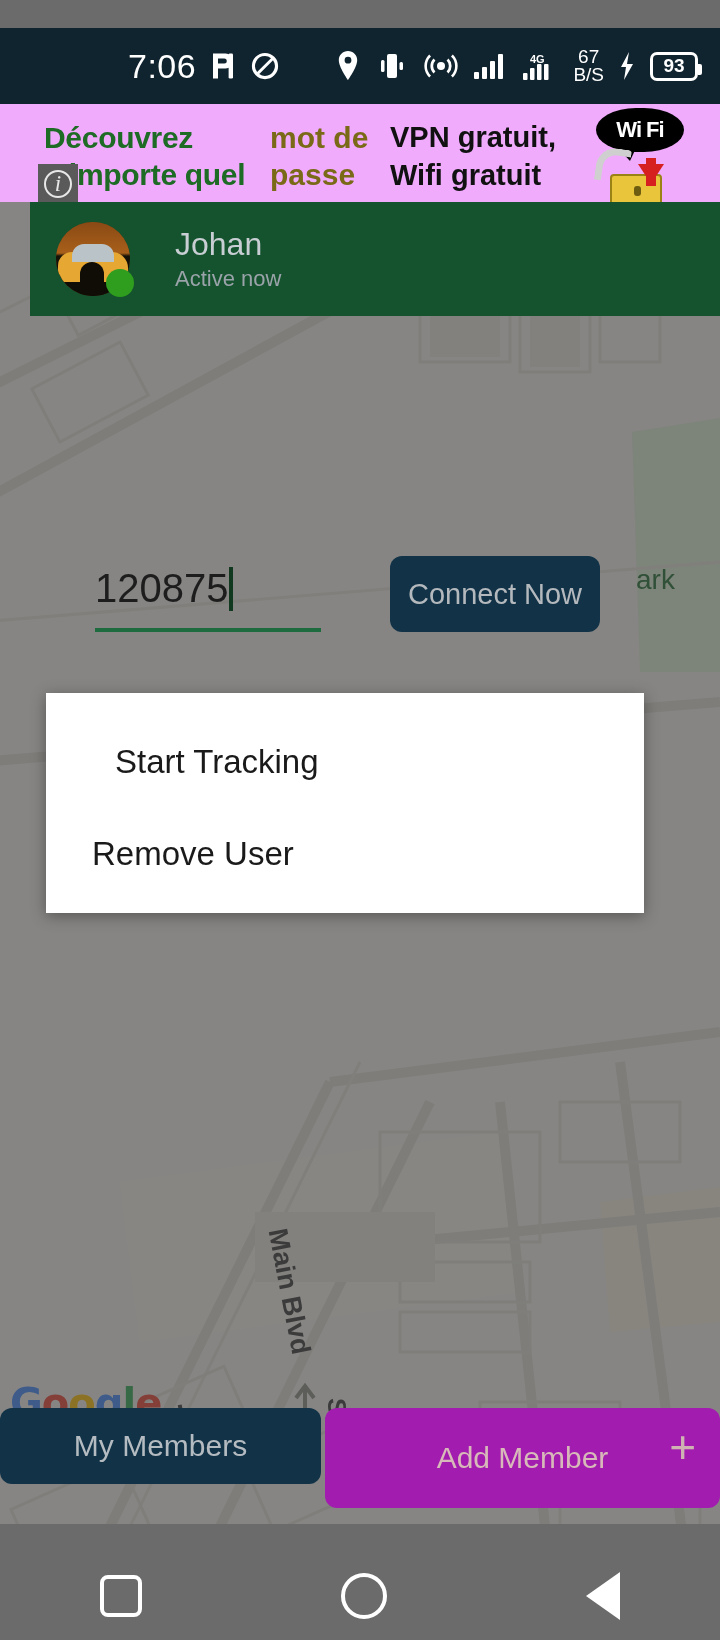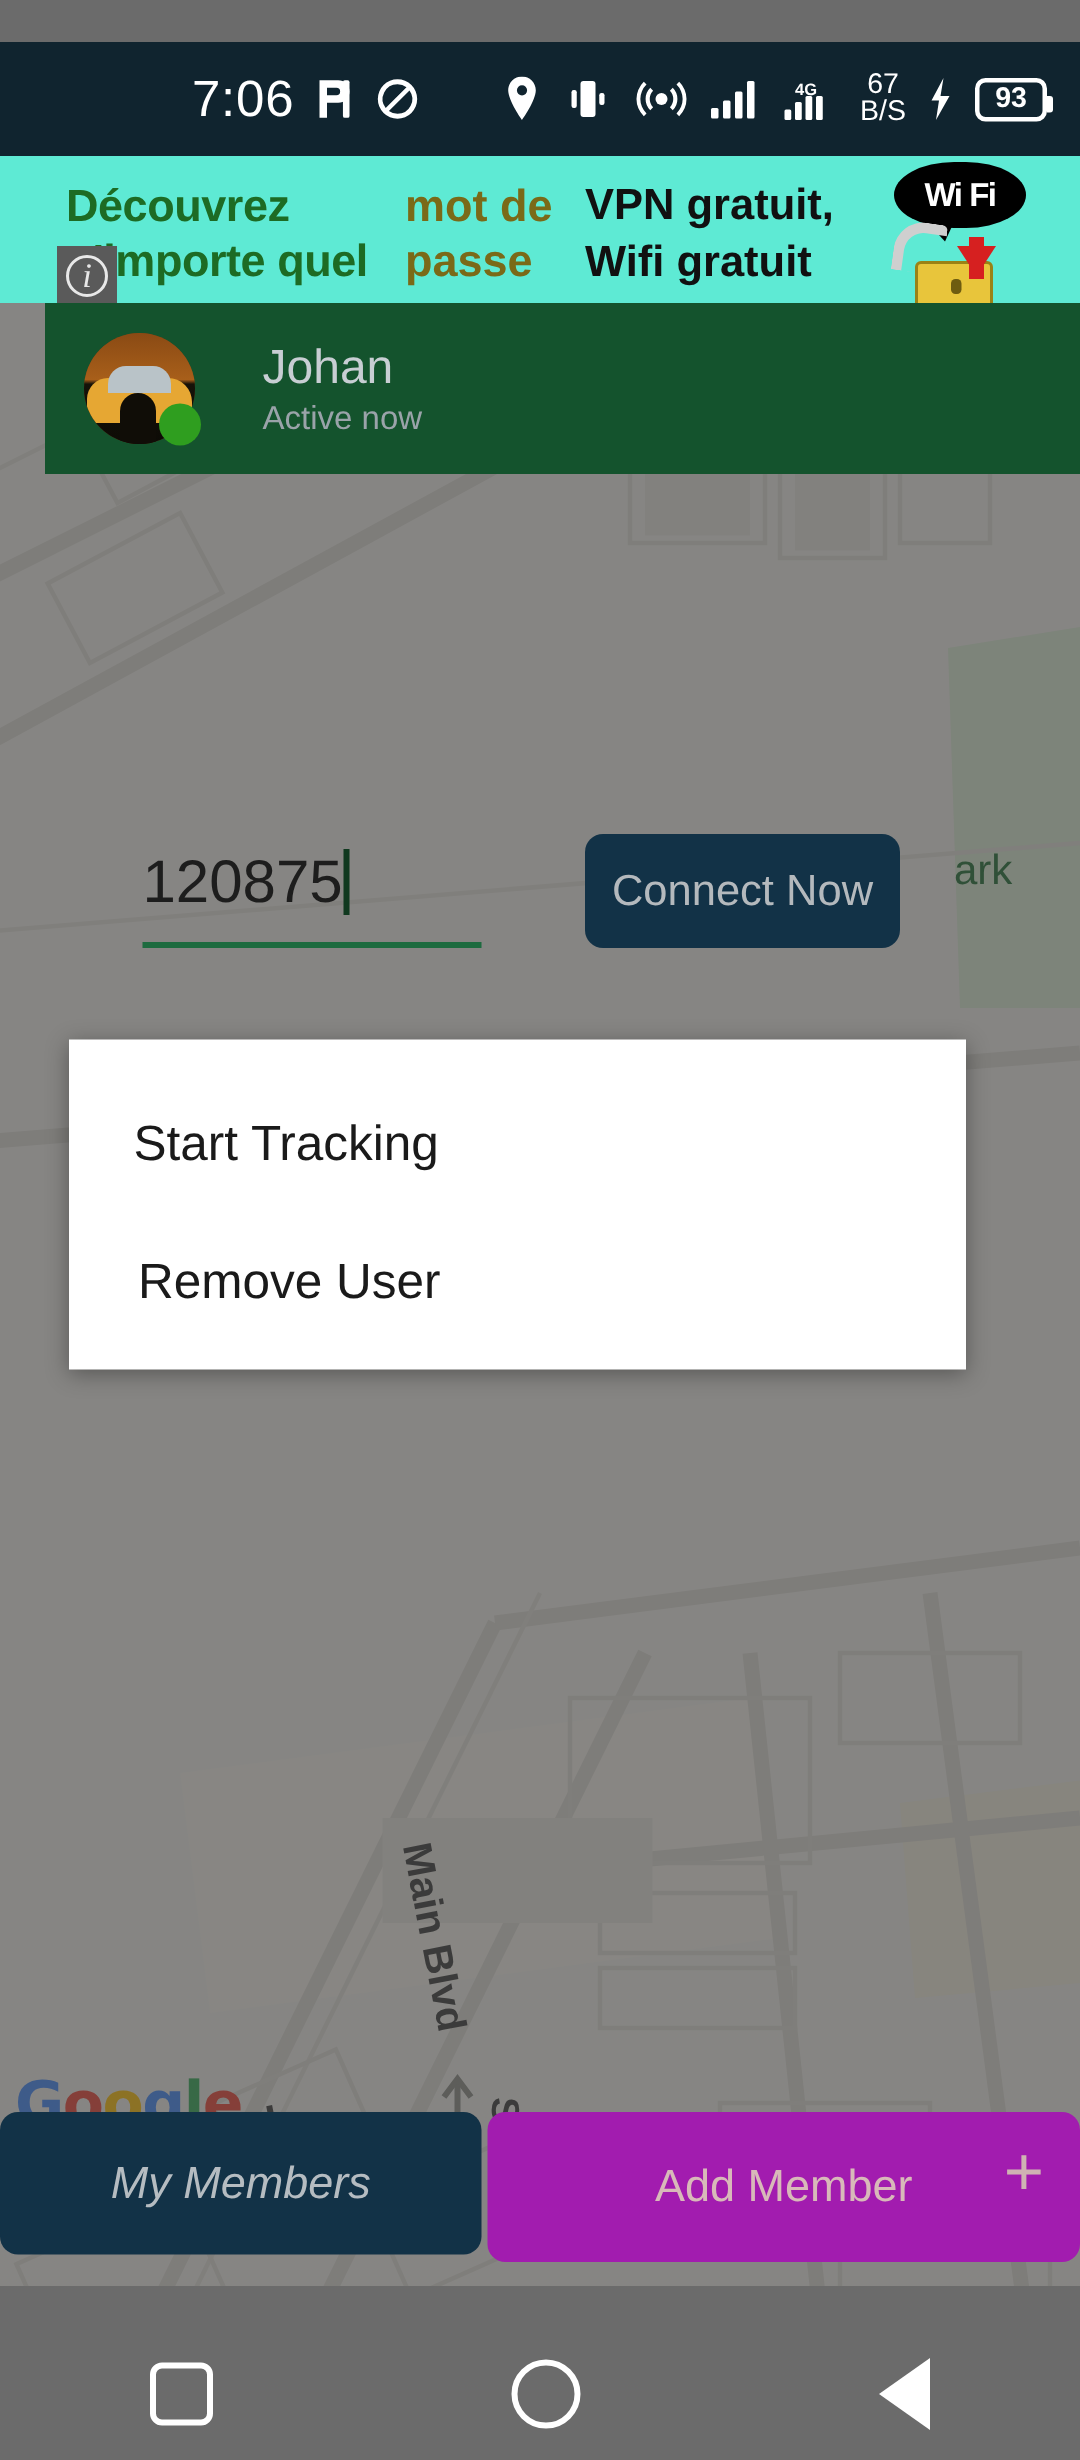--- a/index.html
+++ b/index.html
@@ -30,7 +30,7 @@
   
   .ad {
     position:absolute; top:76px; left:0; width:720px; height:98px;
-    background:#5eead4; overflow:hidden; z-index:50;
+    background:#f0abfc; overflow:hidden; z-index:50;
   }
   .ad-inner { position:relative; width:100%; height:100%; display:flex; align-items:center; }
   .ad-t1 { position:absolute; left:44px; top:16px; color:#1d6b24; font-weight:bold;

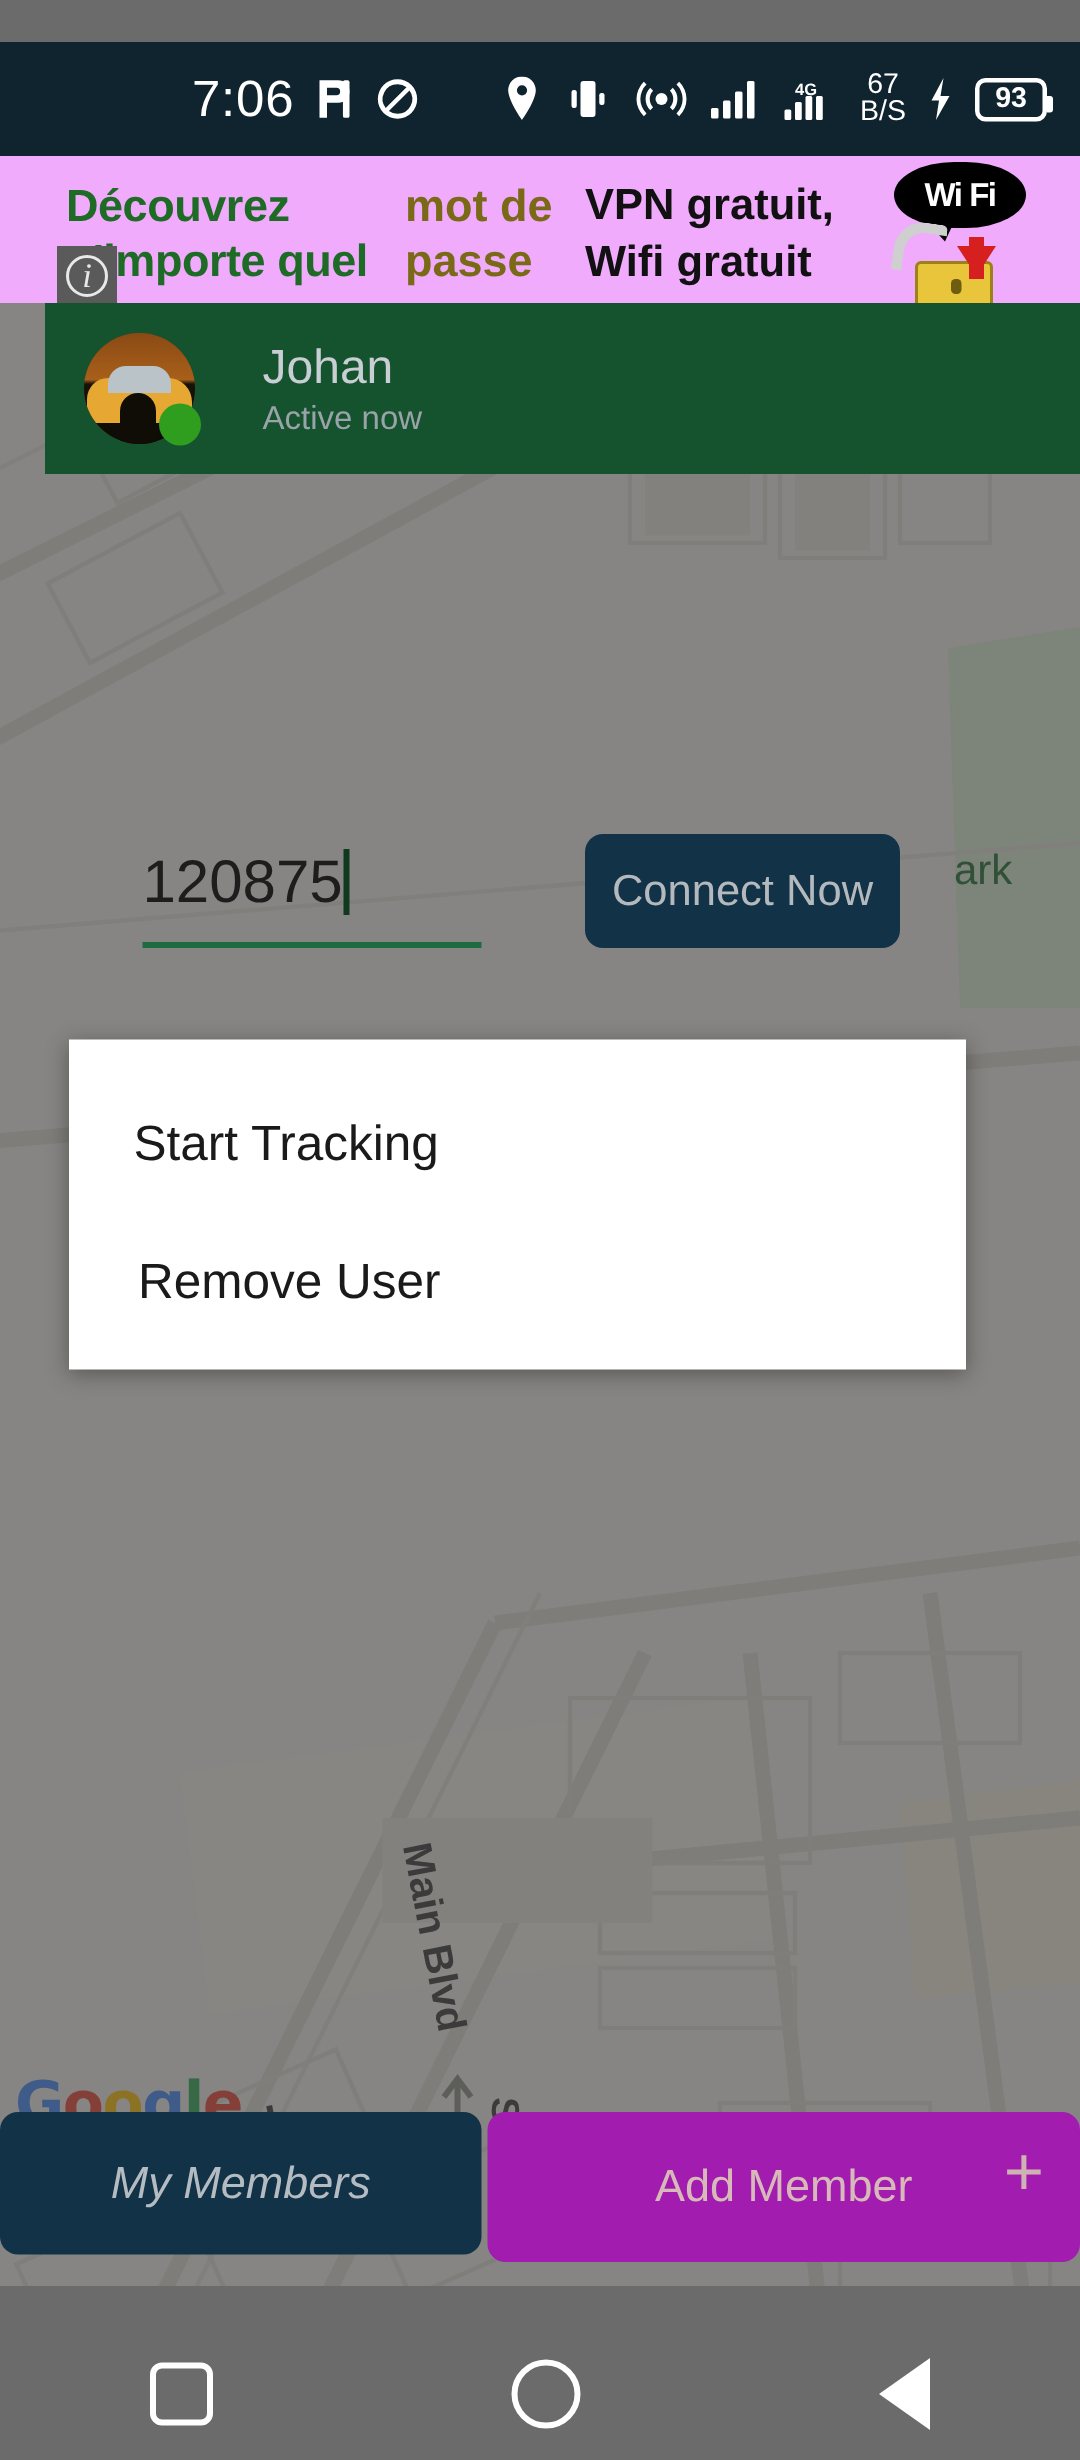--- a/index.html
+++ b/index.html
@@ -129,7 +129,7 @@
     position:absolute; left:46px; top:665px; width:598px; height:220px;
     background:#ffffff; z-index:40; box-shadow:0 3px 14px rgba(0,0,0,0.35);
   }
-  .dlg-item { position:absolute; left:43px; color:#1a1a1a; font-size:33px; }
+  .dlg-item { position:absolute; left:69px; color:#1a1a1a; font-size:33px; }
   .dlg-item.i0 { top:50px; }
   .dlg-item.i1 { top:142px; left:46px; }
 

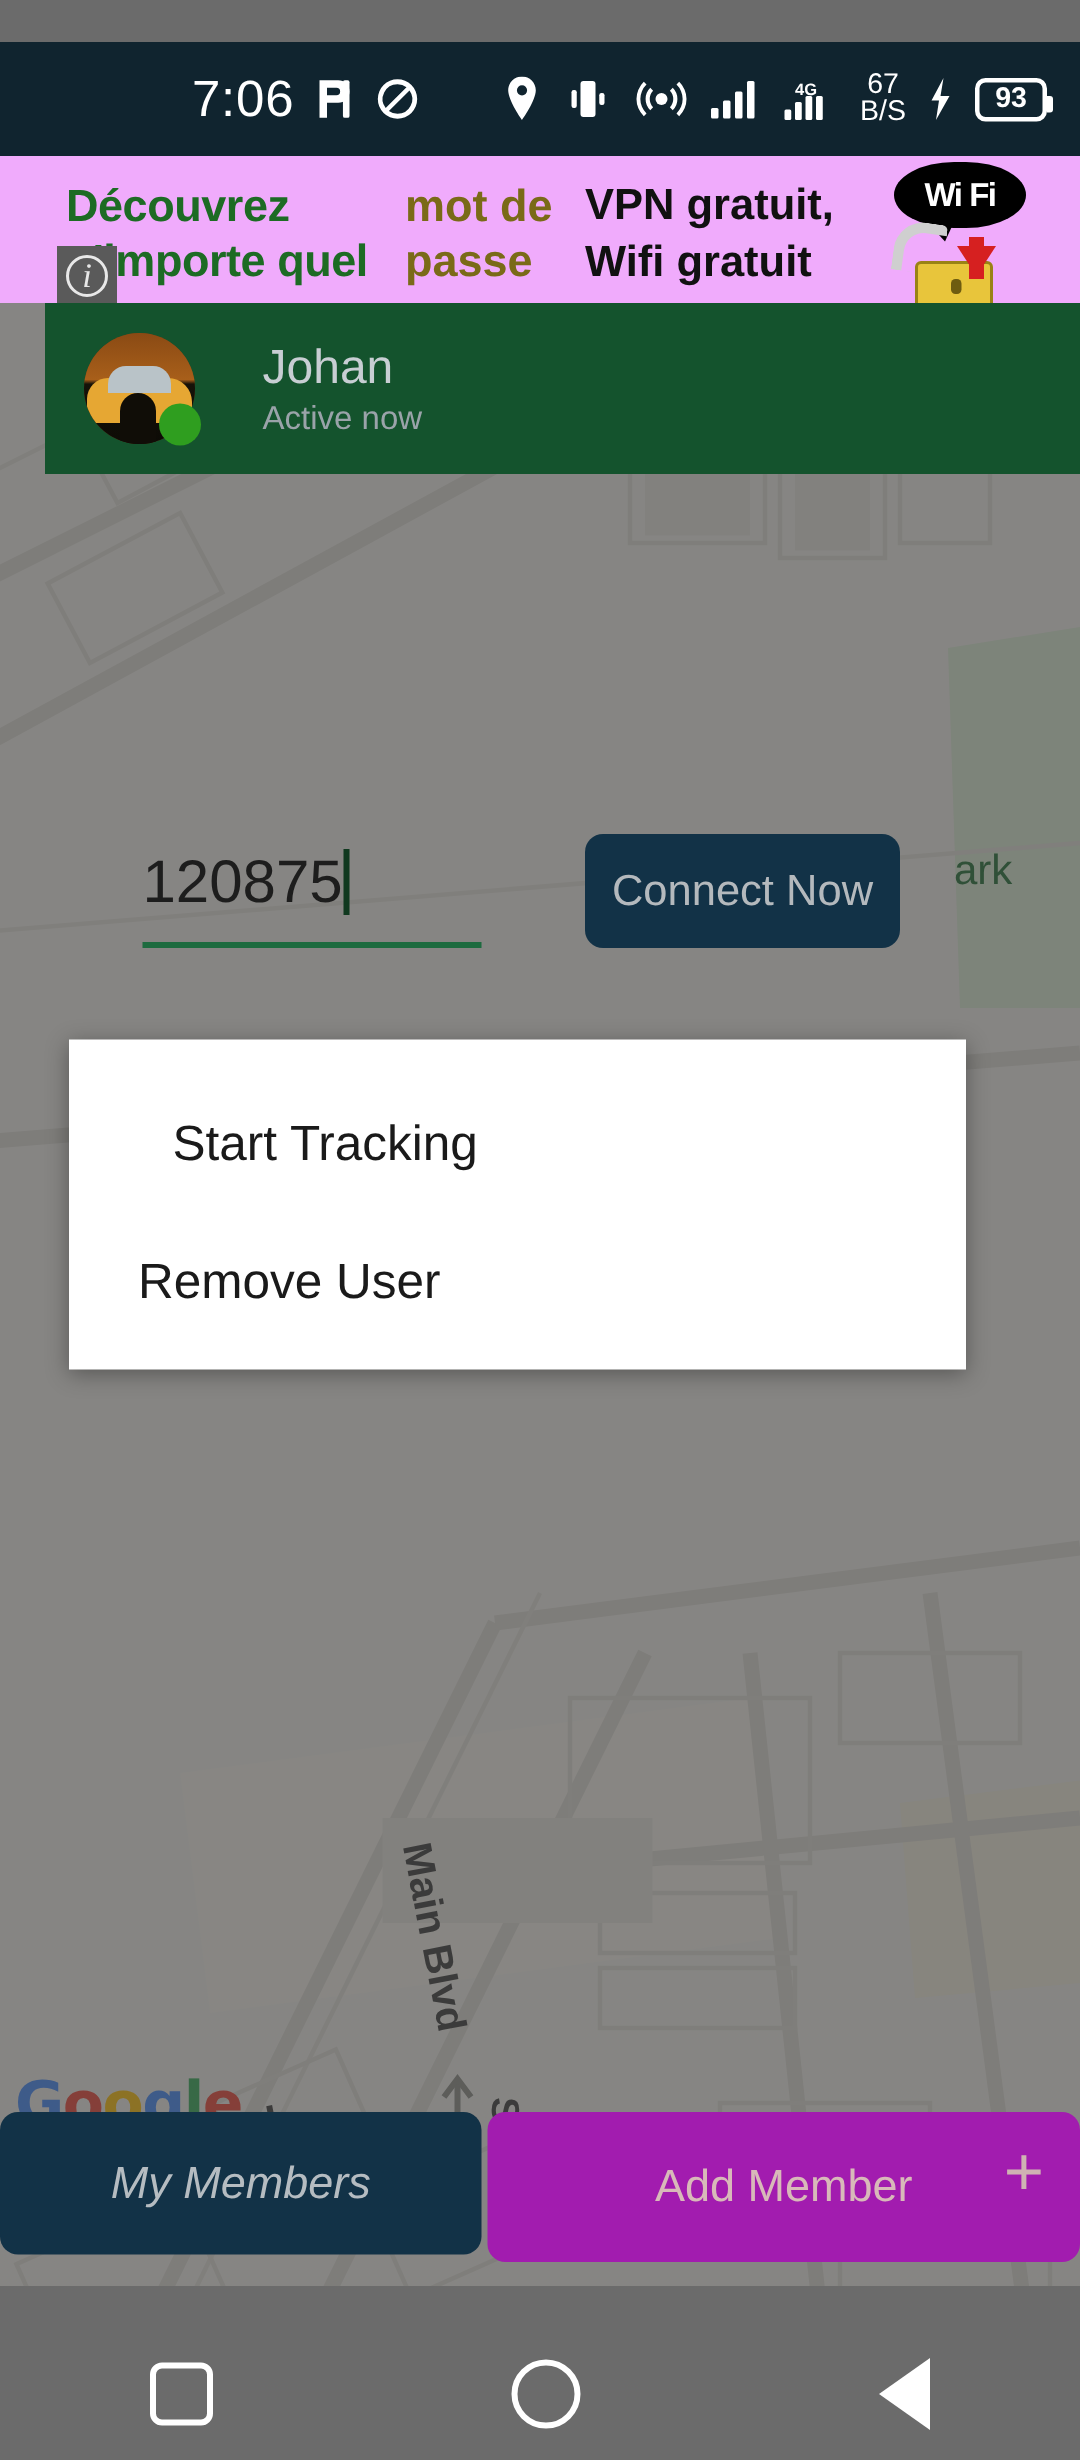--- a/index.html
+++ b/index.html
@@ -136,9 +136,9 @@
   
   .bottom-row { position:absolute; left:0; top:1380px; width:720px; height:100px; z-index:32; }
   .btn-members {
-    position:absolute; left:0; top:0; width:321px; height:95px; background:#123247;
+    position:absolute; left:0; top:0; width:321px; height:76px; background:#123247;
     border-radius:12px; display:flex; align-items:center; justify-content:center;
-    color:#b5bcc1; font-size:30px;font-style:italic;
+    color:#b5bcc1; font-size:30px;
   }
   .btn-add {
     position:absolute; left:325px; top:0; width:395px; height:100px; background:#a21caf;

